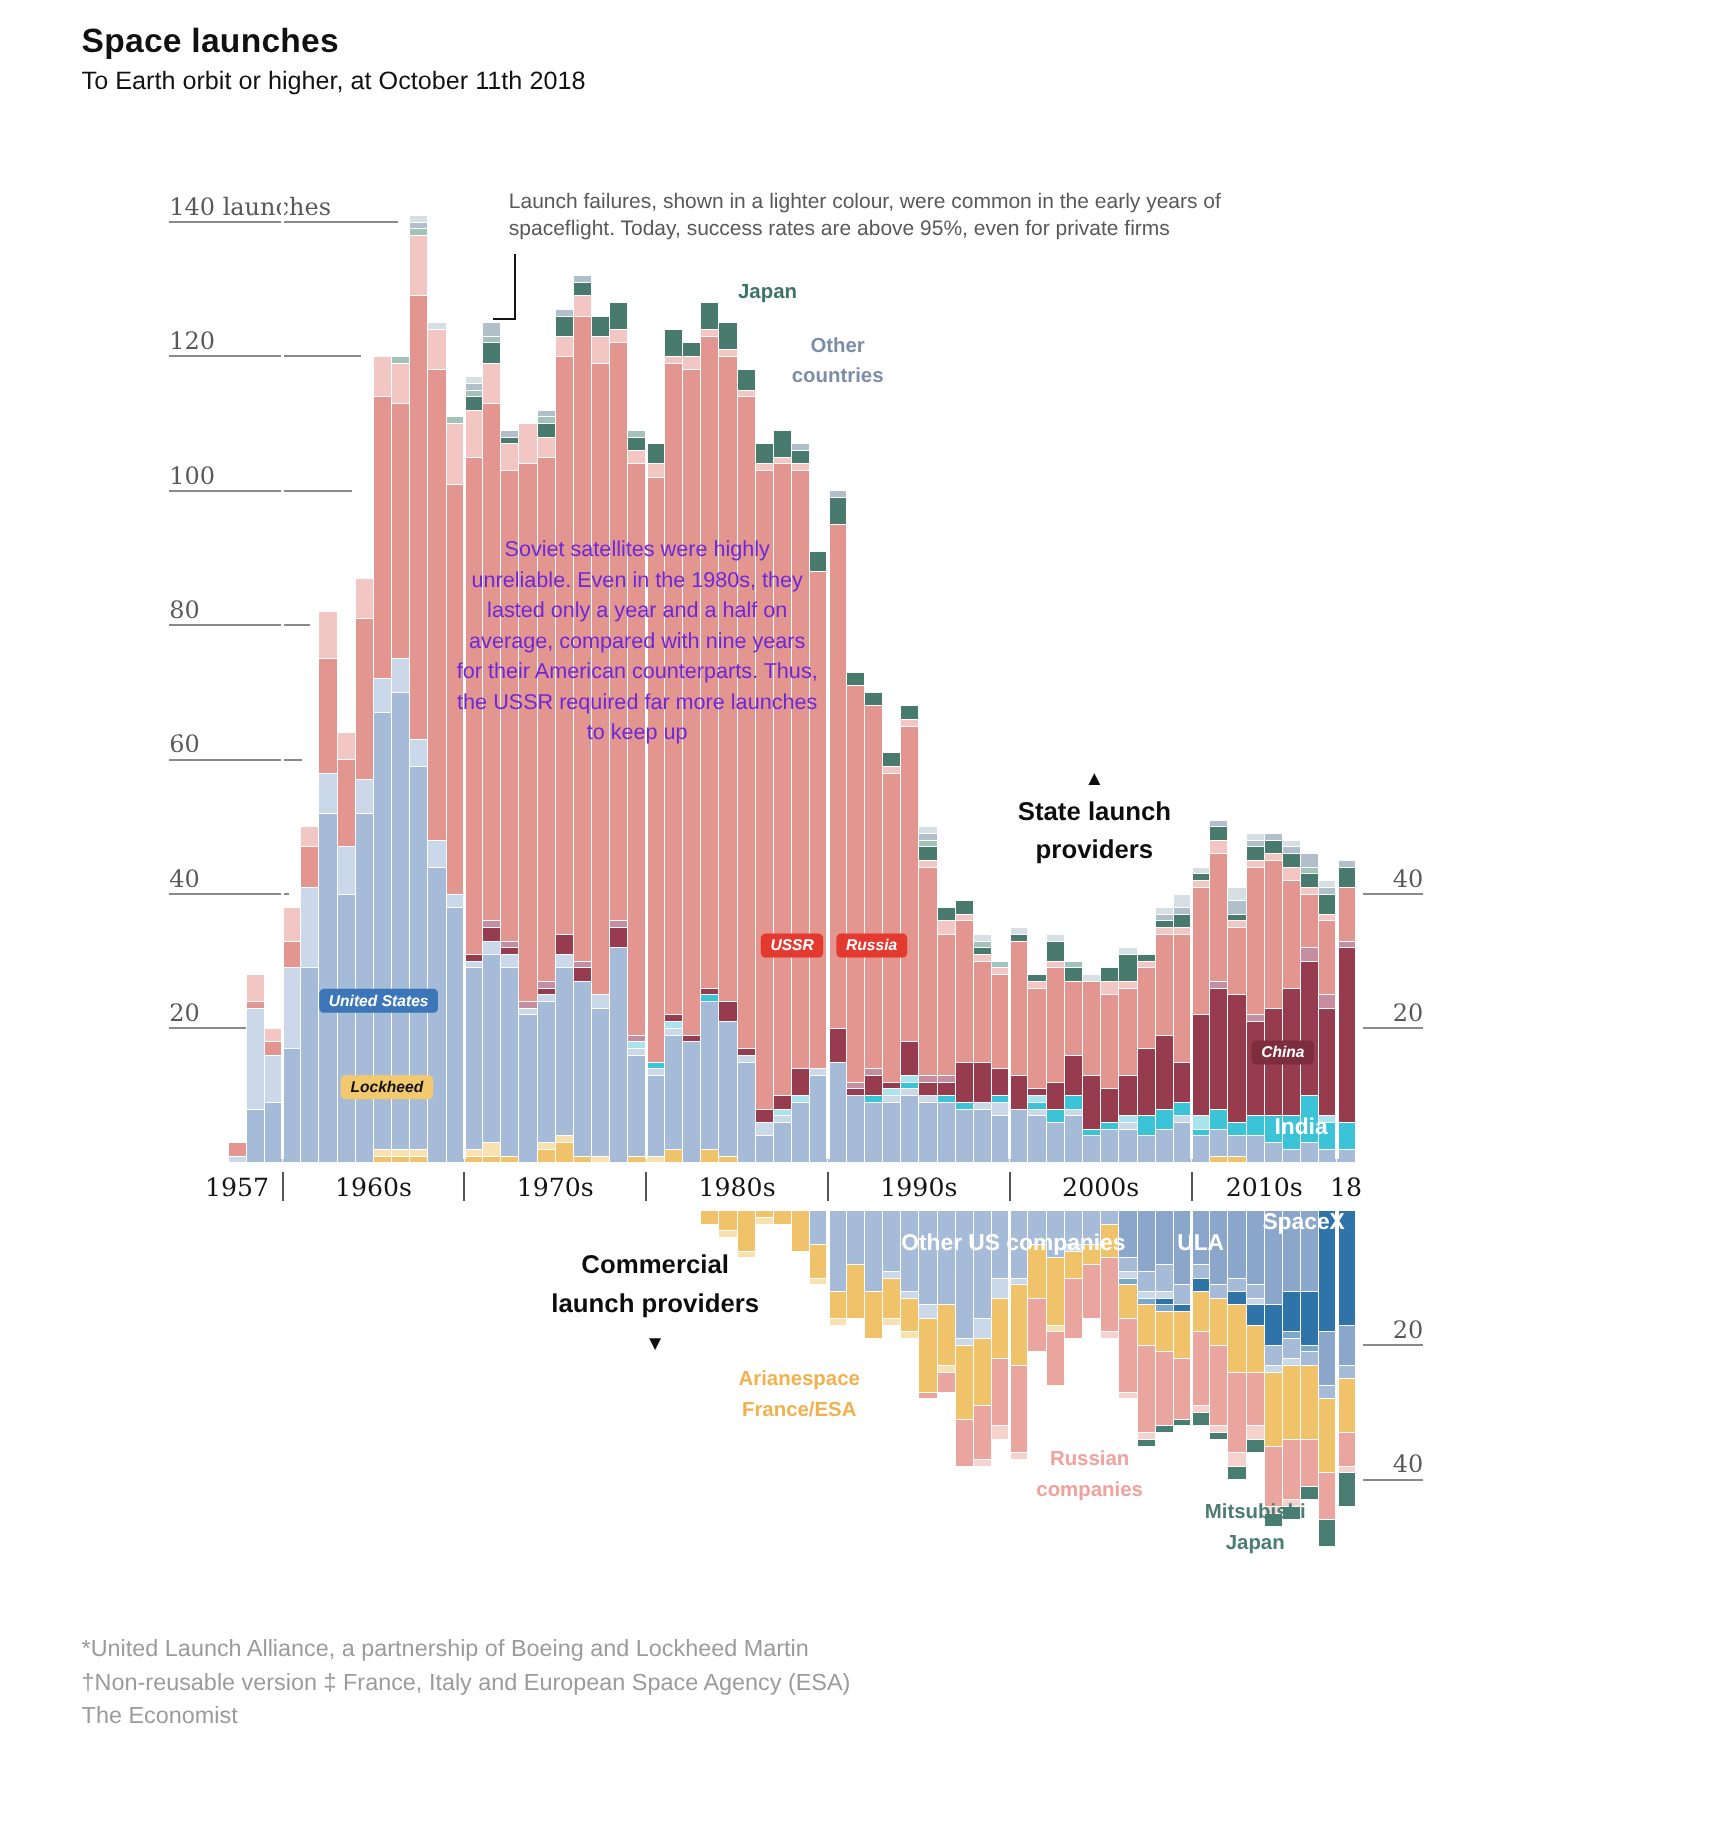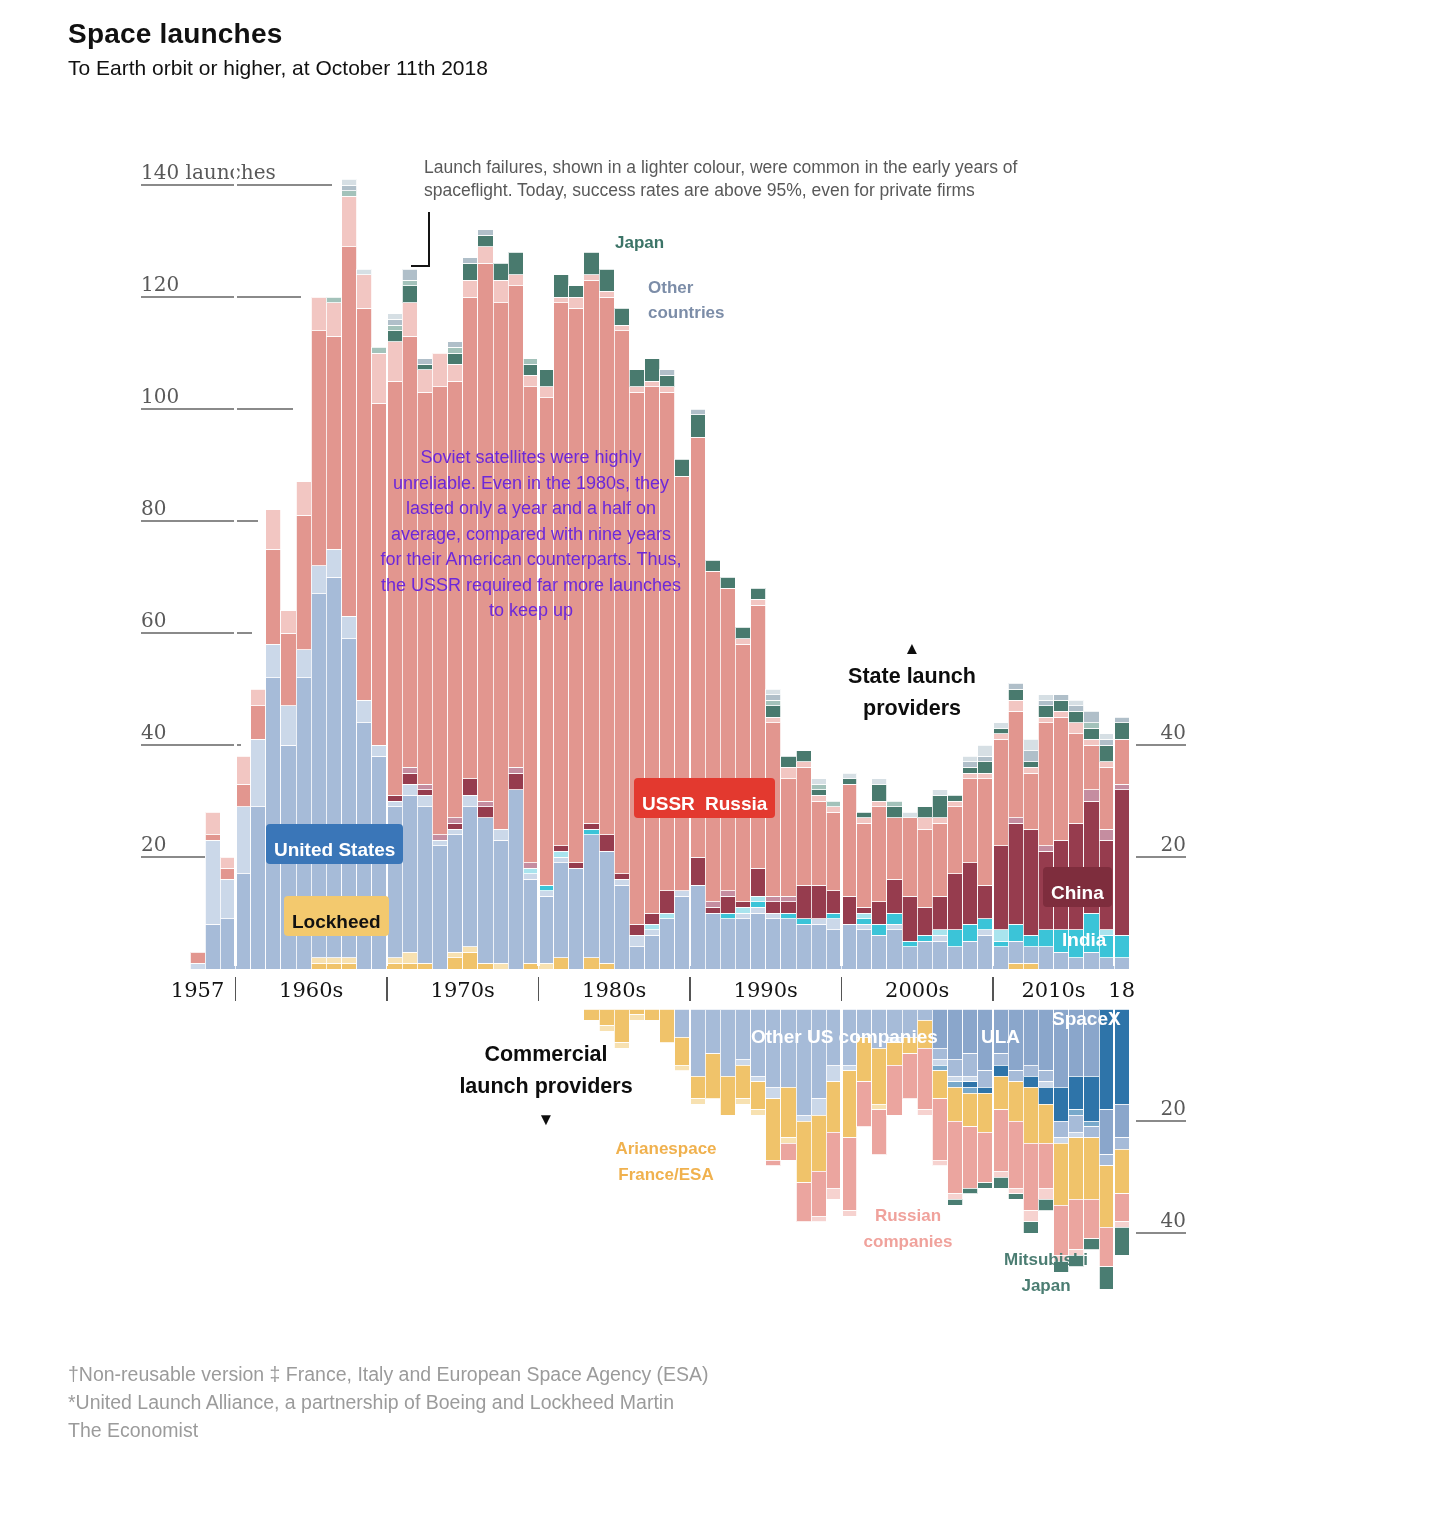--- a/index.html
+++ b/index.html
@@ -13,7 +13,7 @@
   .soviet-note{left:378px;top:445px;width:306px;text-align:center;color:#6d28d9;font-size:18px;line-height:1.42;}
   .serieslabel{font-weight:bold;font-size:17px;}
   .japan-label{left:615px;top:233px;color:#3c7467;}
-  .othercountries-label{left:648px;top:276px;width:100px;text-align:left;color:#7c8da8;line-height:1.45;}
+  .othercountries-label{left:648px;top:276px;width:100px;text-align:center;color:#7c8da8;line-height:1.45;}
   .badge{font-weight:bold;font-size:19px;color:#fff;padding:15px 8px 3px;border-radius:4px;display:inline-block;}
   .ussr-badge{left:634px;top:778px;}
   .russia-badge{left:697px;top:778px;}

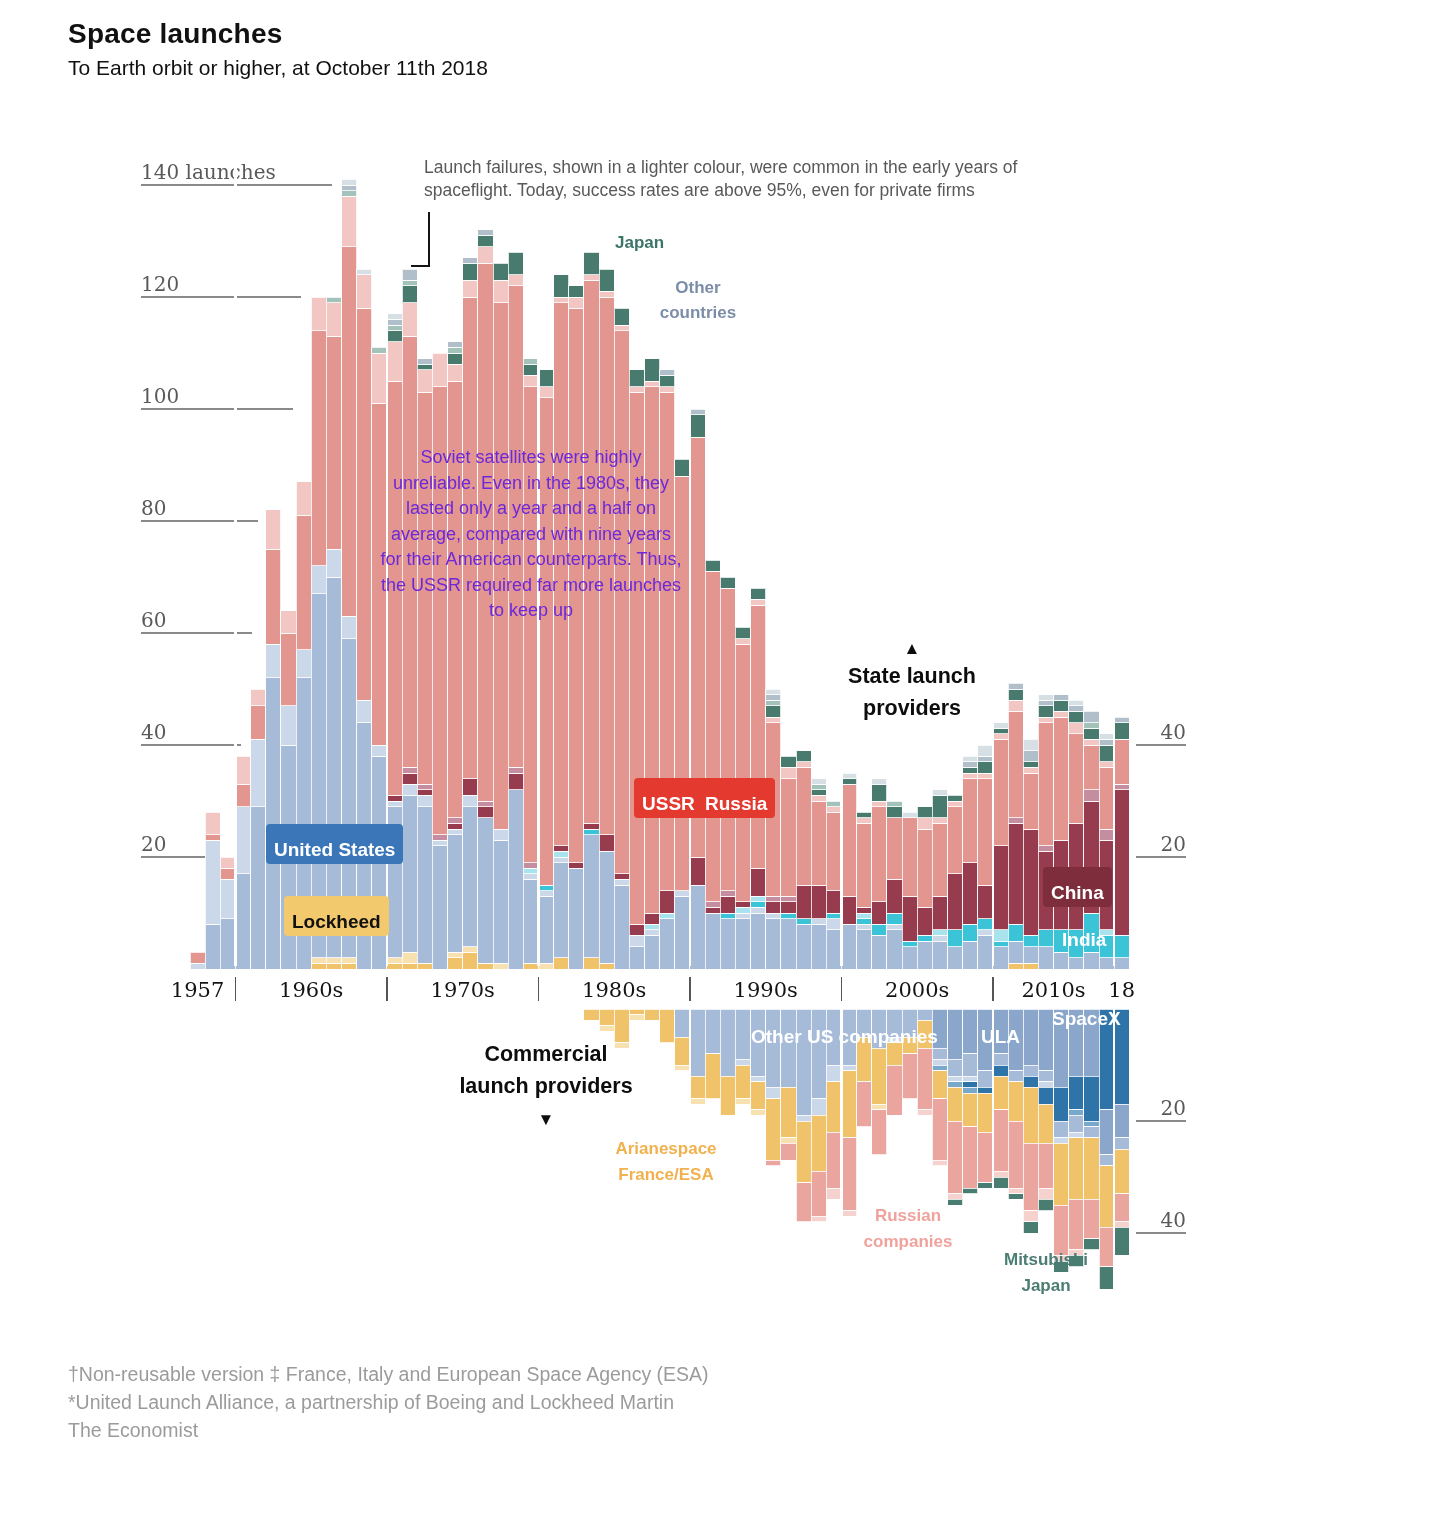--- a/index.html
+++ b/index.html
@@ -14,7 +14,7 @@
   .serieslabel{font-weight:bold;font-size:17px;}
   .japan-label{left:615px;top:233px;color:#3c7467;}
   .othercountries-label{left:648px;top:276px;width:100px;text-align:center;color:#7c8da8;line-height:1.45;}
-  .badge{font-weight:bold;font-size:19px;color:#fff;padding:15px 8px 3px;border-radius:4px;display:inline-block;}
+  .badge{font-weight:bold;font-size:13px;color:#fff;padding:2px 8px 3px;border-radius:4px;display:inline-block;font-style:italic;}
   .ussr-badge{left:634px;top:778px;}
   .russia-badge{left:697px;top:778px;}
   .us-badge{left:266px;top:824px;}

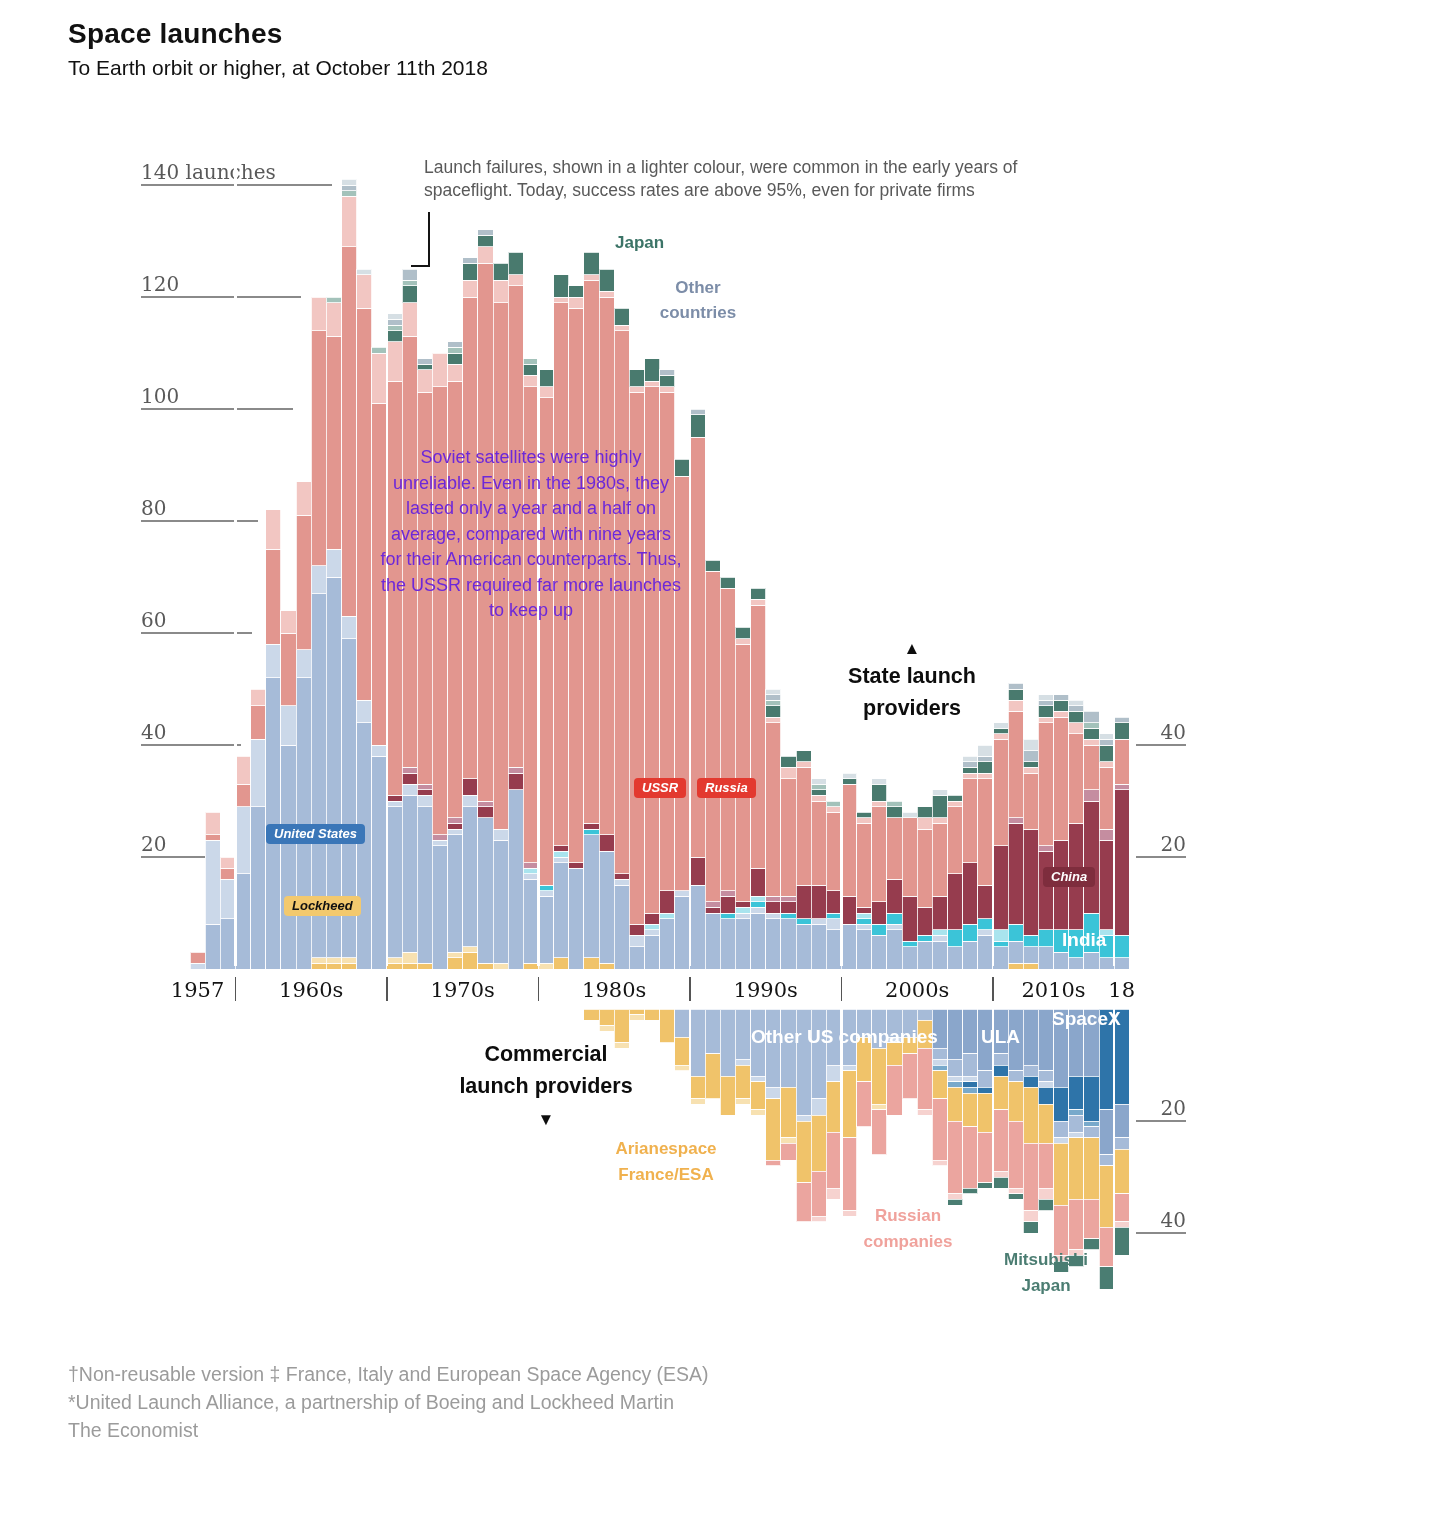--- a/index.html
+++ b/index.html
@@ -737,8 +737,8 @@
   </div>
 
   <div class="abs footer">
+    <div>*United Launch Alliance, a partnership of Boeing and Lockheed Martin</div>
     <div>†Non-reusable version ‡ France, Italy and European Space Agency (ESA)</div>
-    <div>*United Launch Alliance, a partnership of Boeing and Lockheed Martin</div>
     <div>The Economist</div>
   </div>
 

